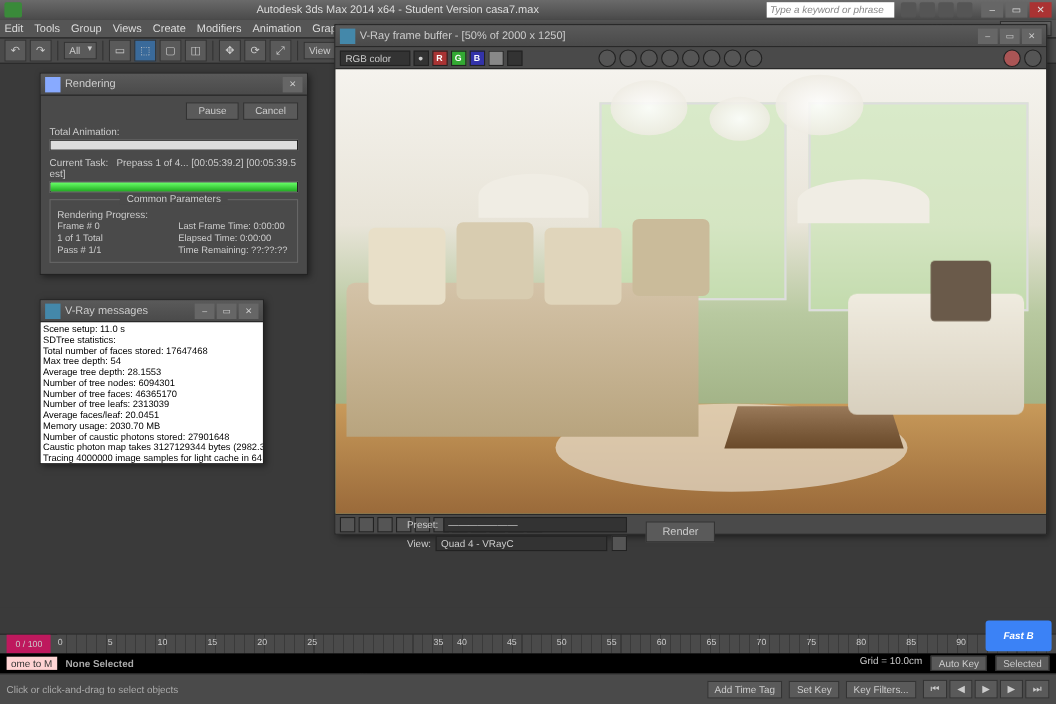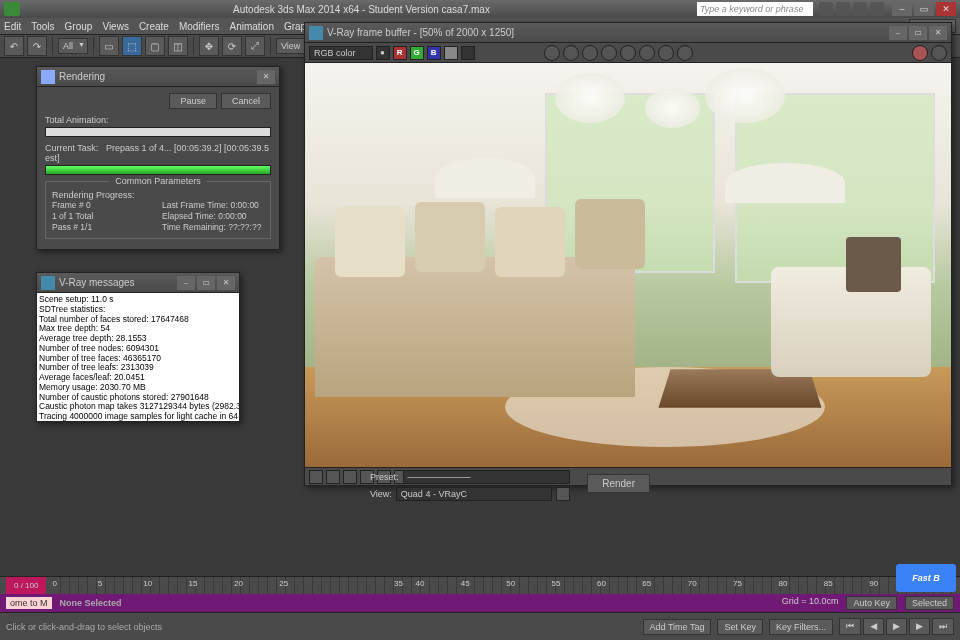--- a/index.html
+++ b/index.html
@@ -88,7 +88,7 @@
 .timeline .ticks { flex: 1; position: relative; height: 100%; background: repeating-linear-gradient(90deg,#4a4a4a 0,#4a4a4a 8px,#3a3a3a 8px,#3a3a3a 9px); }
 .timeline .ticks .num { position: absolute; top: 2px; font-size: 8px; }
 
-.statusbar { position: absolute; bottom: 28px; left: 0; right: 0; height: 18px; background: #701a75; display: flex; align-items: center; font-size: 9px; padding: 0 6px; gap: 8px; }
+.statusbar { position: absolute; bottom: 28px; left: 0; right: 0; height: 18px; background: #000000; display: flex; align-items: center; font-size: 9px; padding: 0 6px; gap: 8px; }
 .statusbar .cmd { background: #ffd4d4; color: #333; padding: 1px 4px; }
 .statusbar .sel { color: #aaa; font-weight: bold; }
 .statusbar .coords { margin-left: auto; display: flex; gap: 8px; }

